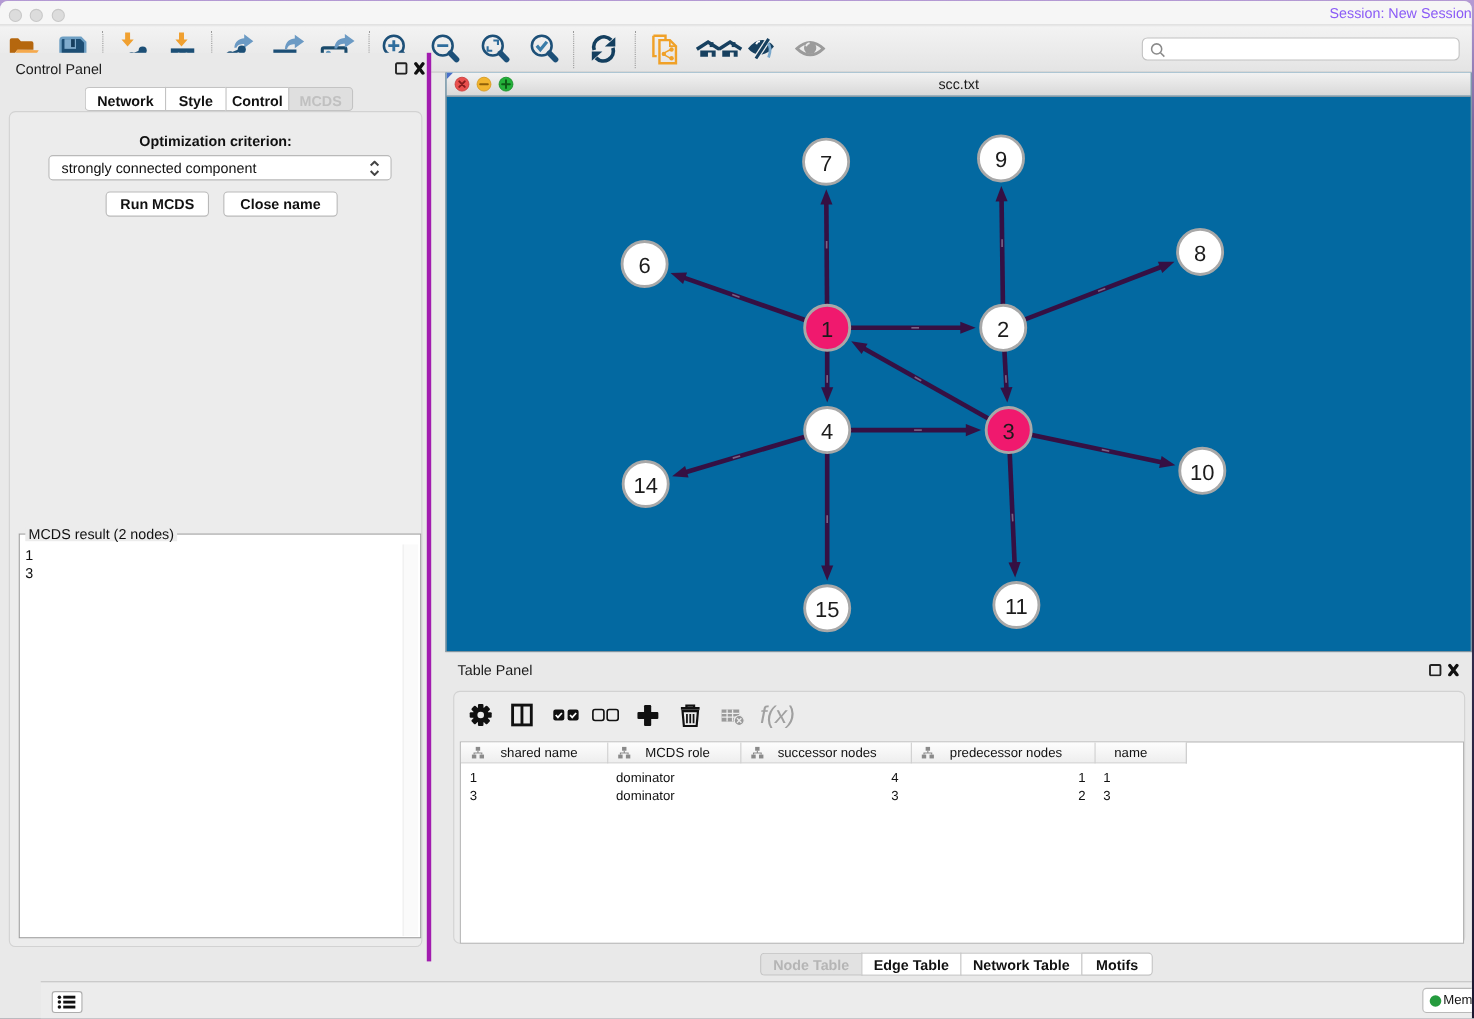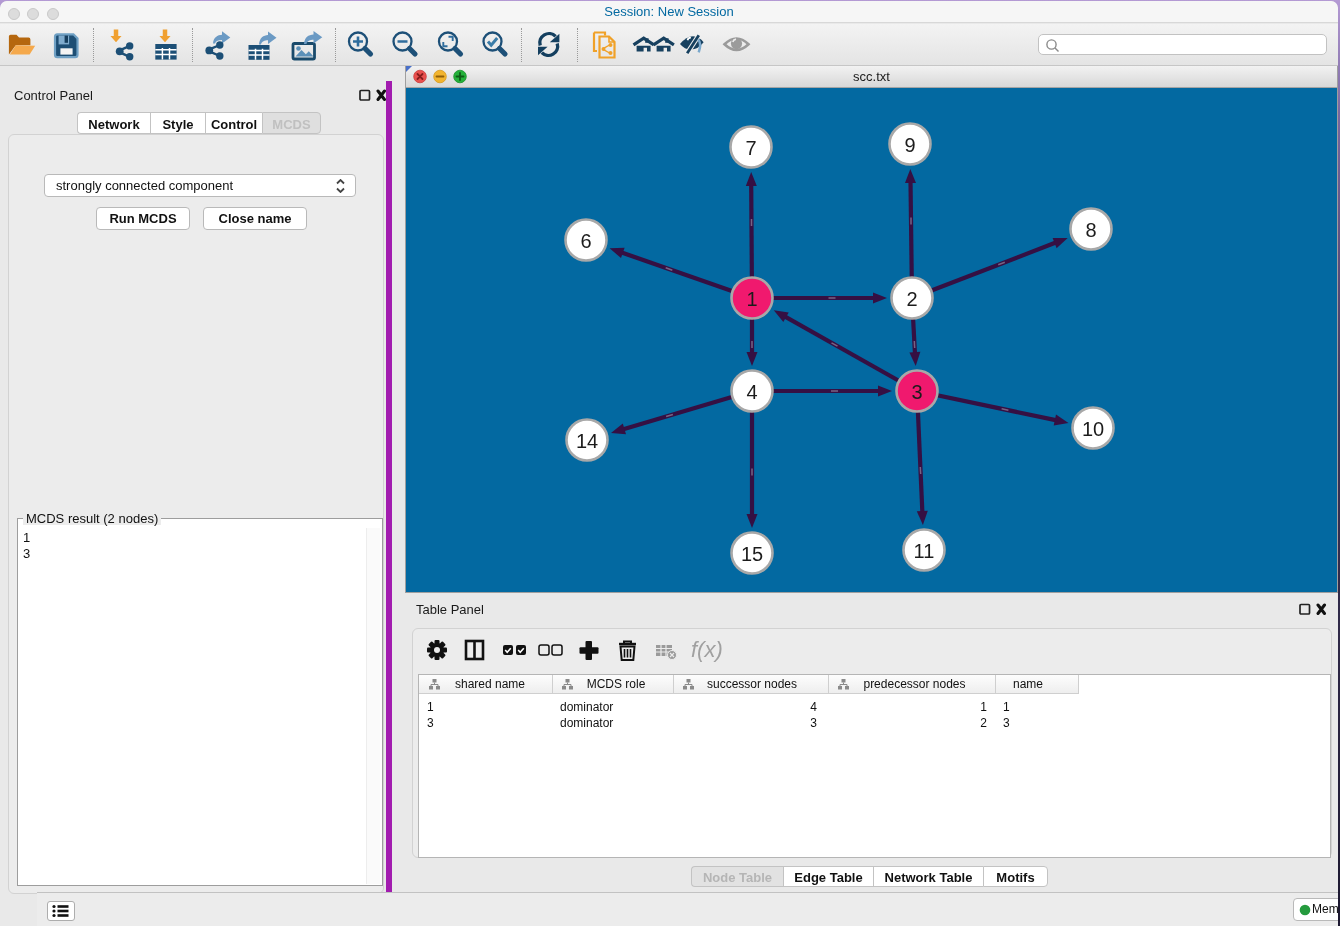--- a/index.html
+++ b/index.html
@@ -18,8 +18,8 @@
   border-bottom:1px solid #d8d8d8; border-radius:7px 7px 0 0; }
 .tl { position:absolute; top:7px; width:12px; height:12px; border-radius:50%;
   background:#dcdcdc; border:1px solid #c8c8c8; }
-#titlebar .t { position:absolute; left:0; right:0; top:3px; text-align:center;
-  font-size:13px; color:#0369a1; }
+#titlebar .t { position:absolute; left:0; right:0; top:3px; text-align:right;
+  font-size:13px; color:#8b5cf6; }
 
 
 #toolbar { left:0; top:23px; width:1338px; height:42px;

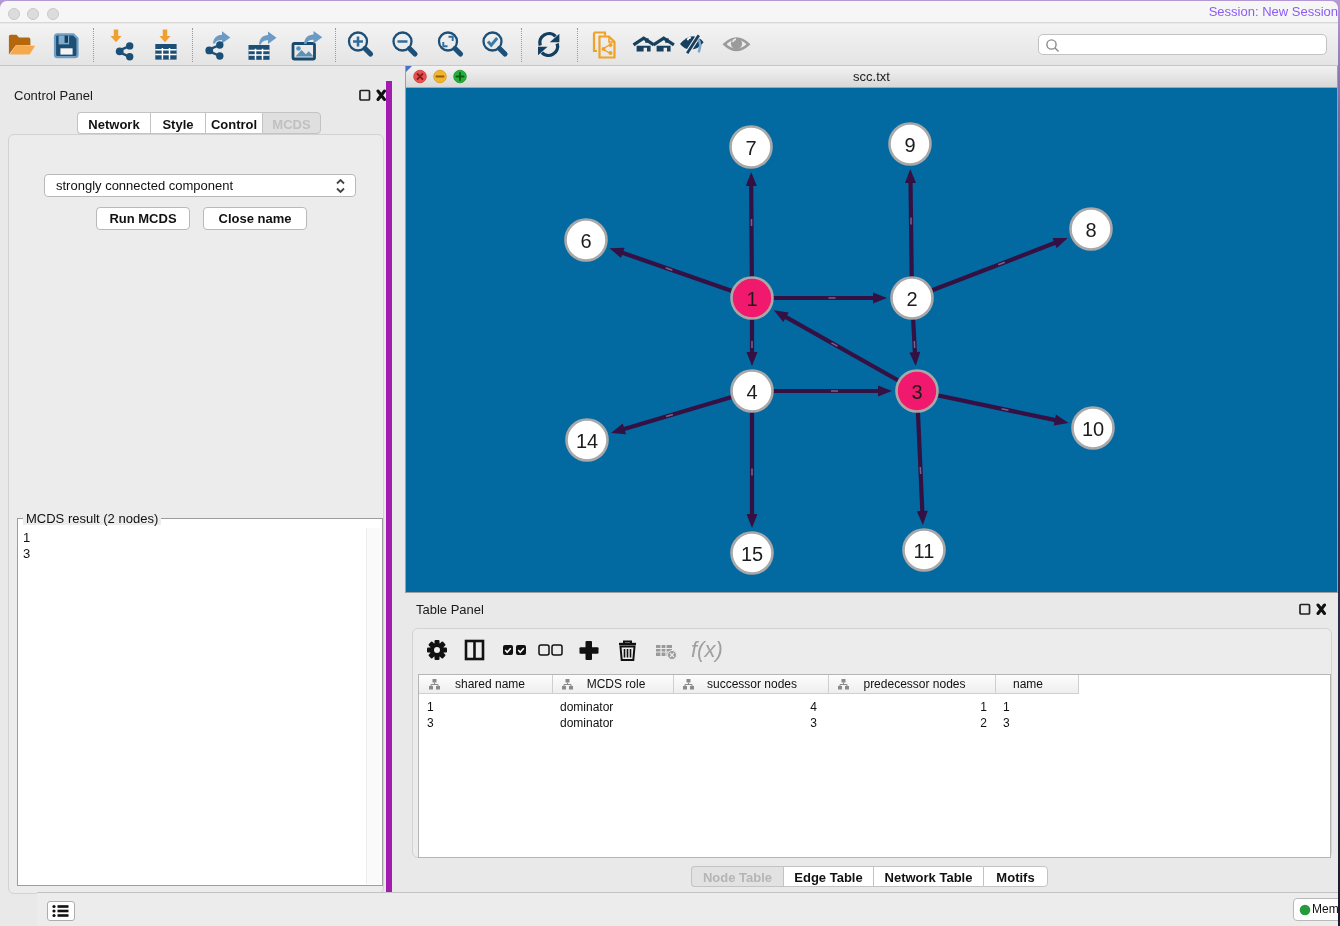--- a/index.html
+++ b/index.html
@@ -30,8 +30,8 @@
   background:#fff; border:1px solid #c2c2c2; border-radius:5px; }
 
 
-#cpanel { left:0; top:80px; width:392px; height:826px; background:#e9e9e9;
-  border-right:6px solid #a21caf; }
+#cpanel { left:0; top:47px; width:392px; height:826px; background:#e9e9e9;
+  border-right:4px solid #a21caf; }
 #cpanel .hdr { position:absolute; left:14px; top:7px; font-size:13px; color:#1a1a1a; }
 #cptabs { position:absolute; left:77px; top:31px; height:22px; display:flex;
   font-size:13px; font-weight:bold; }

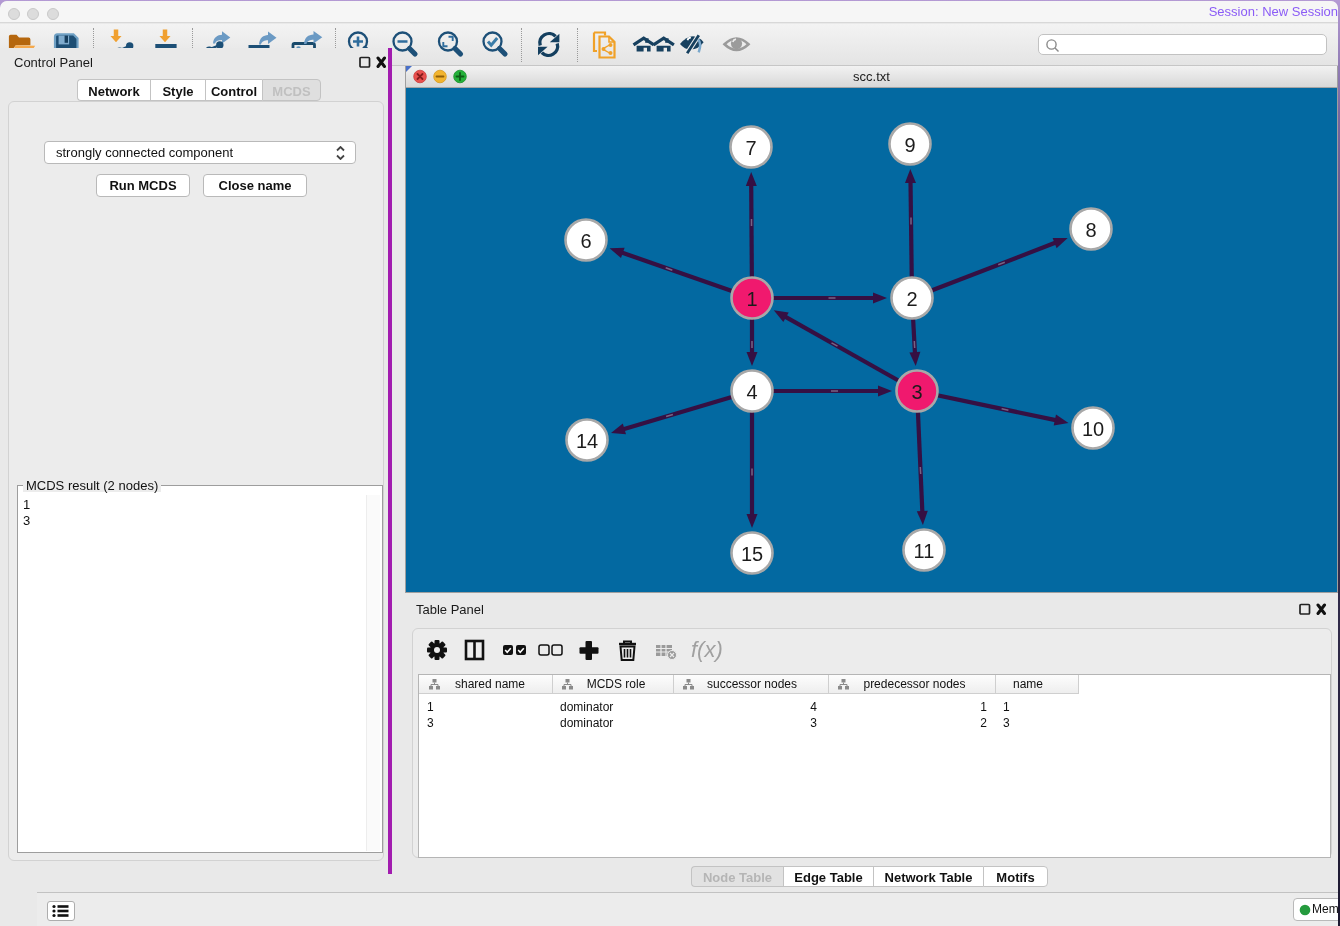--- a/index.html
+++ b/index.html
@@ -265,6 +265,7 @@
       <div class="tab sel" style="width:59px">MCDS</div>
     </div>
     <div id="cpbody">
+      <div id="optlabel">Optimization criterion:</div>
       <div id="optsel">strongly connected component
         <svg width="11" height="14" style="position:absolute;right:9px;top:4px" viewBox="0 0 11 14">
             <path d="M2 4.5 L5.5 1 L9 4.5" fill="none" stroke="#444" stroke-width="1.8"></path>

